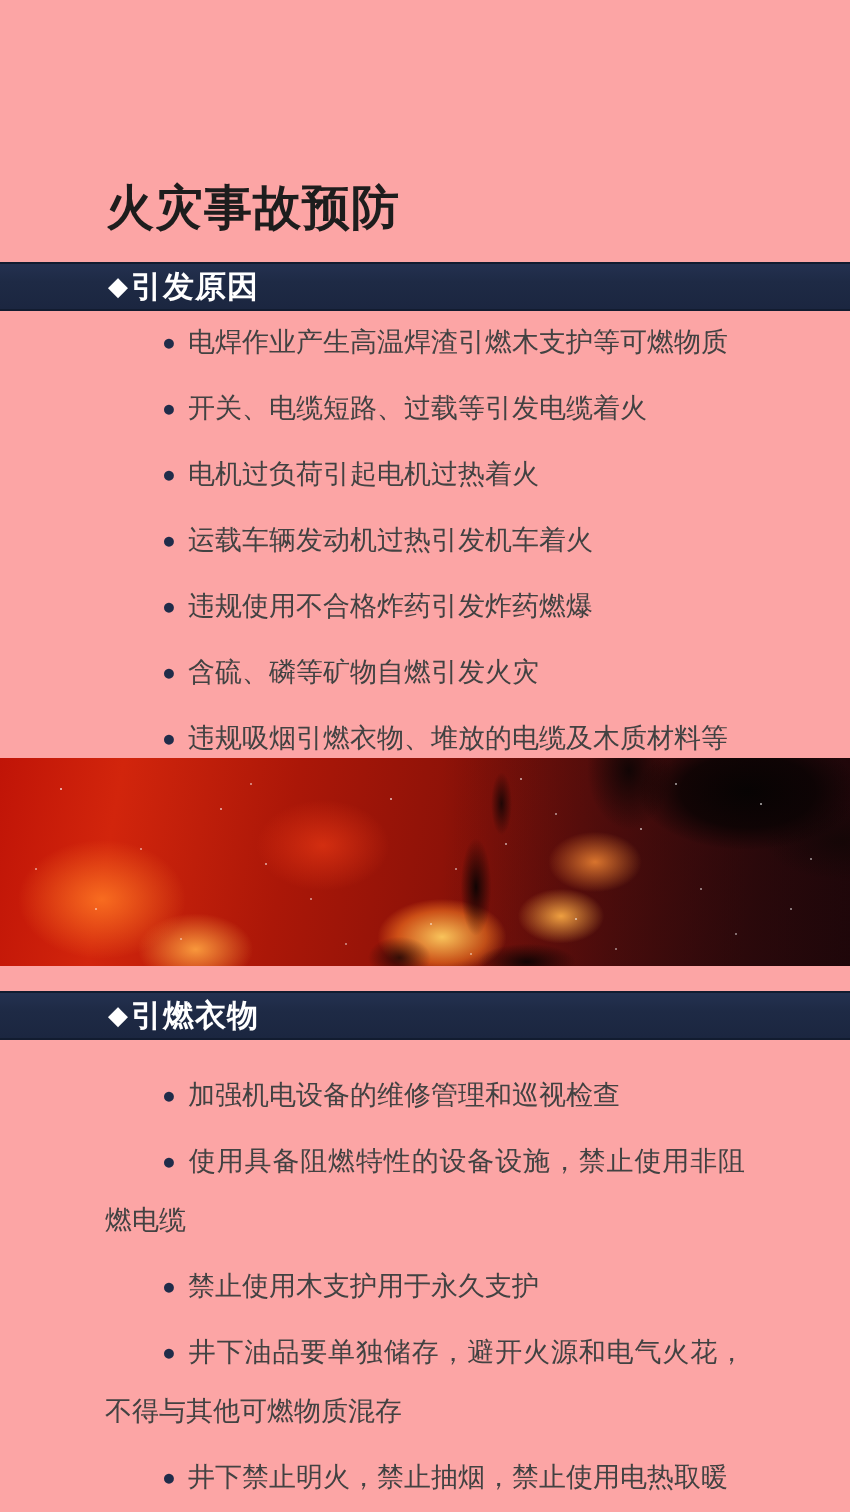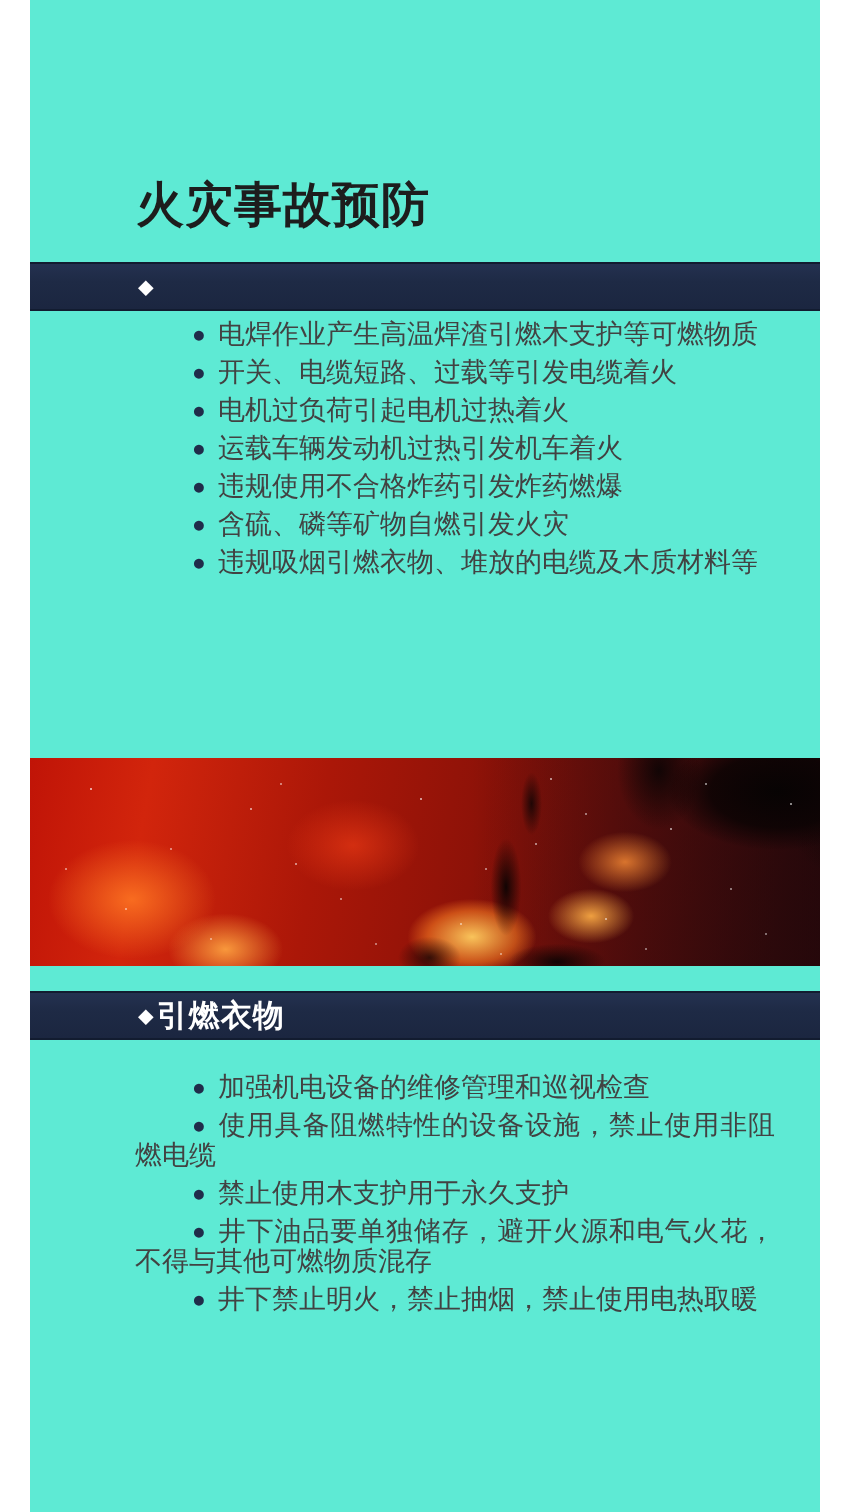--- a/index.html
+++ b/index.html
@@ -8,12 +8,11 @@
 
   .page {
     position: relative;
-    width: 790px;
+    width: 850px;
     height: 1512px;
     margin: 0 auto;
-    background: #5eead4;
+    background: #fca5a5;
     overflow: hidden;
-    font-family: Liberation Mono, monospace;
   }
 
   .page-title {

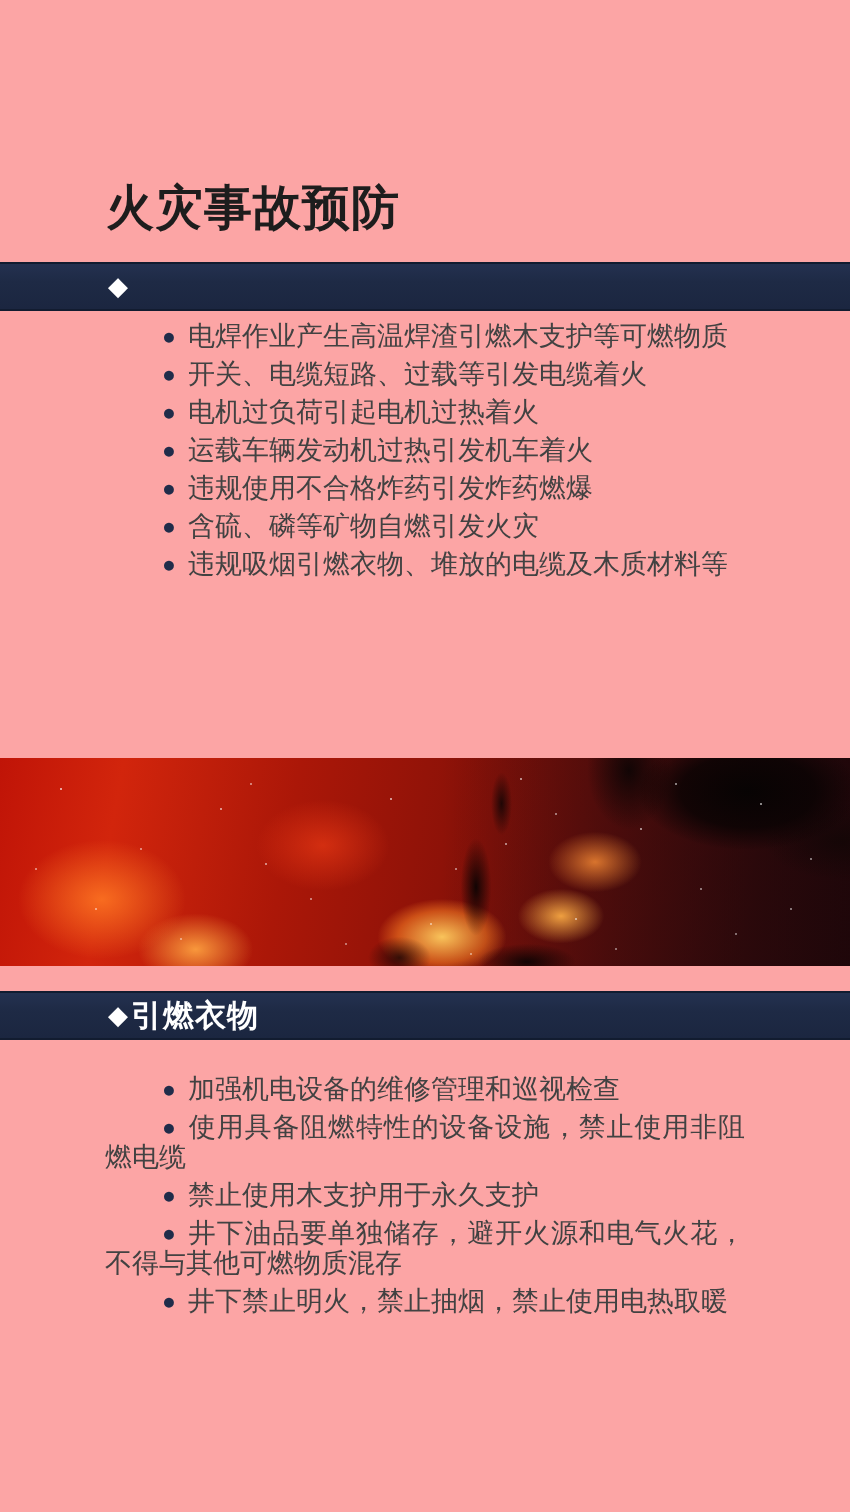--- a/index.html
+++ b/index.html
@@ -141,6 +141,7 @@
   <div class="banner banner-1">
     <span class="banner-label">
       <span class="diamond">◆</span>
+      <span>引发原因</span>
     </span>
   </div>
 

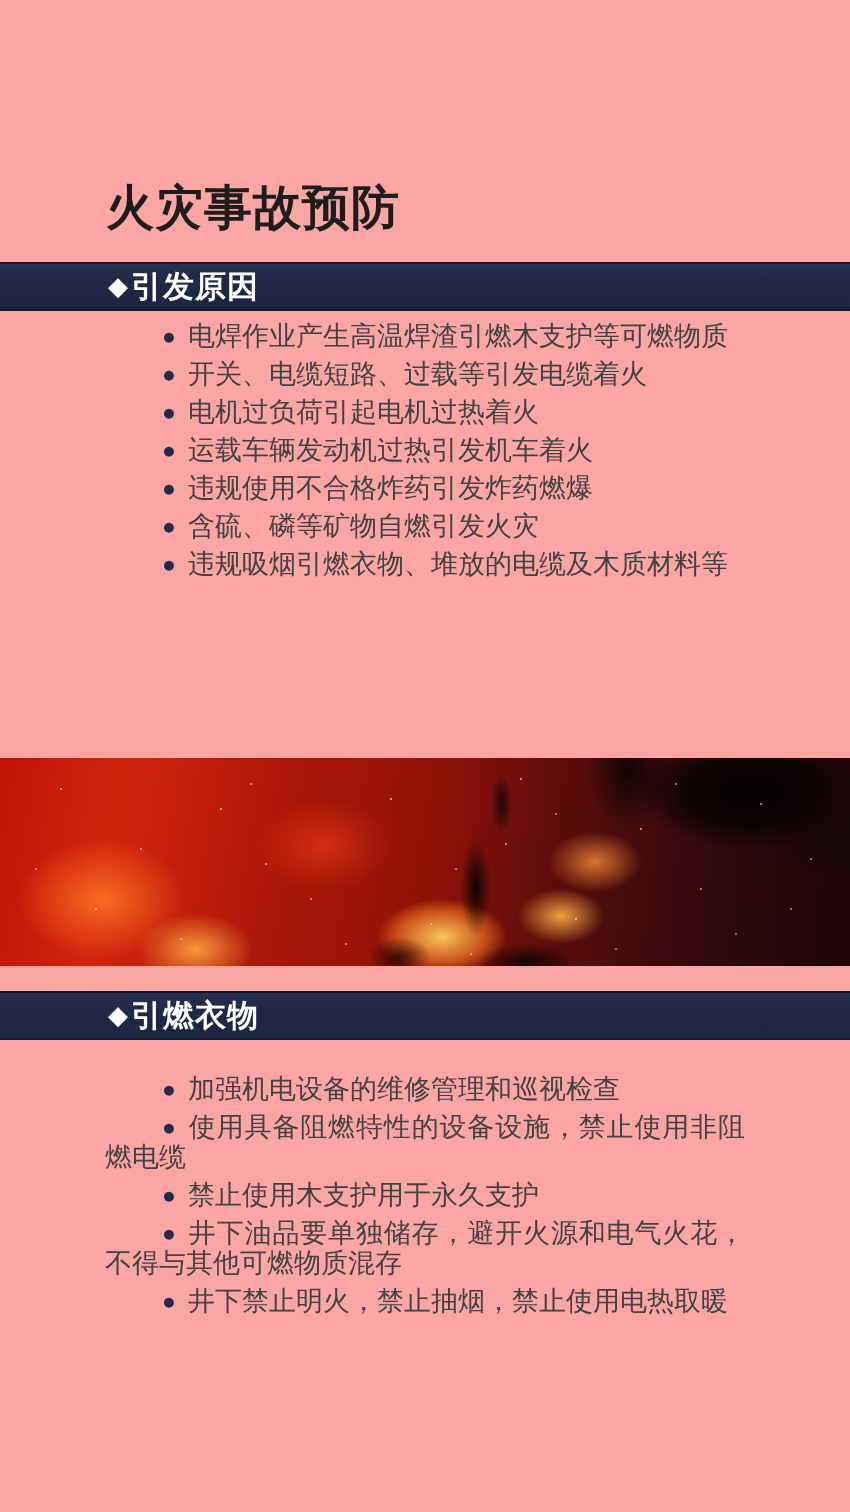--- a/index.html
+++ b/index.html
@@ -63,10 +63,10 @@
 
   .bullet-list p.item {
     font-size: 27px;
-    line-height: 30px;
+    line-height: 59px;
     color: #424242;
     text-indent: 57px;
-    margin: 8px 0 7px 0;
+    margin: 0 0 7px 0;
     text-align: justify;
     letter-spacing: 0;
   }

